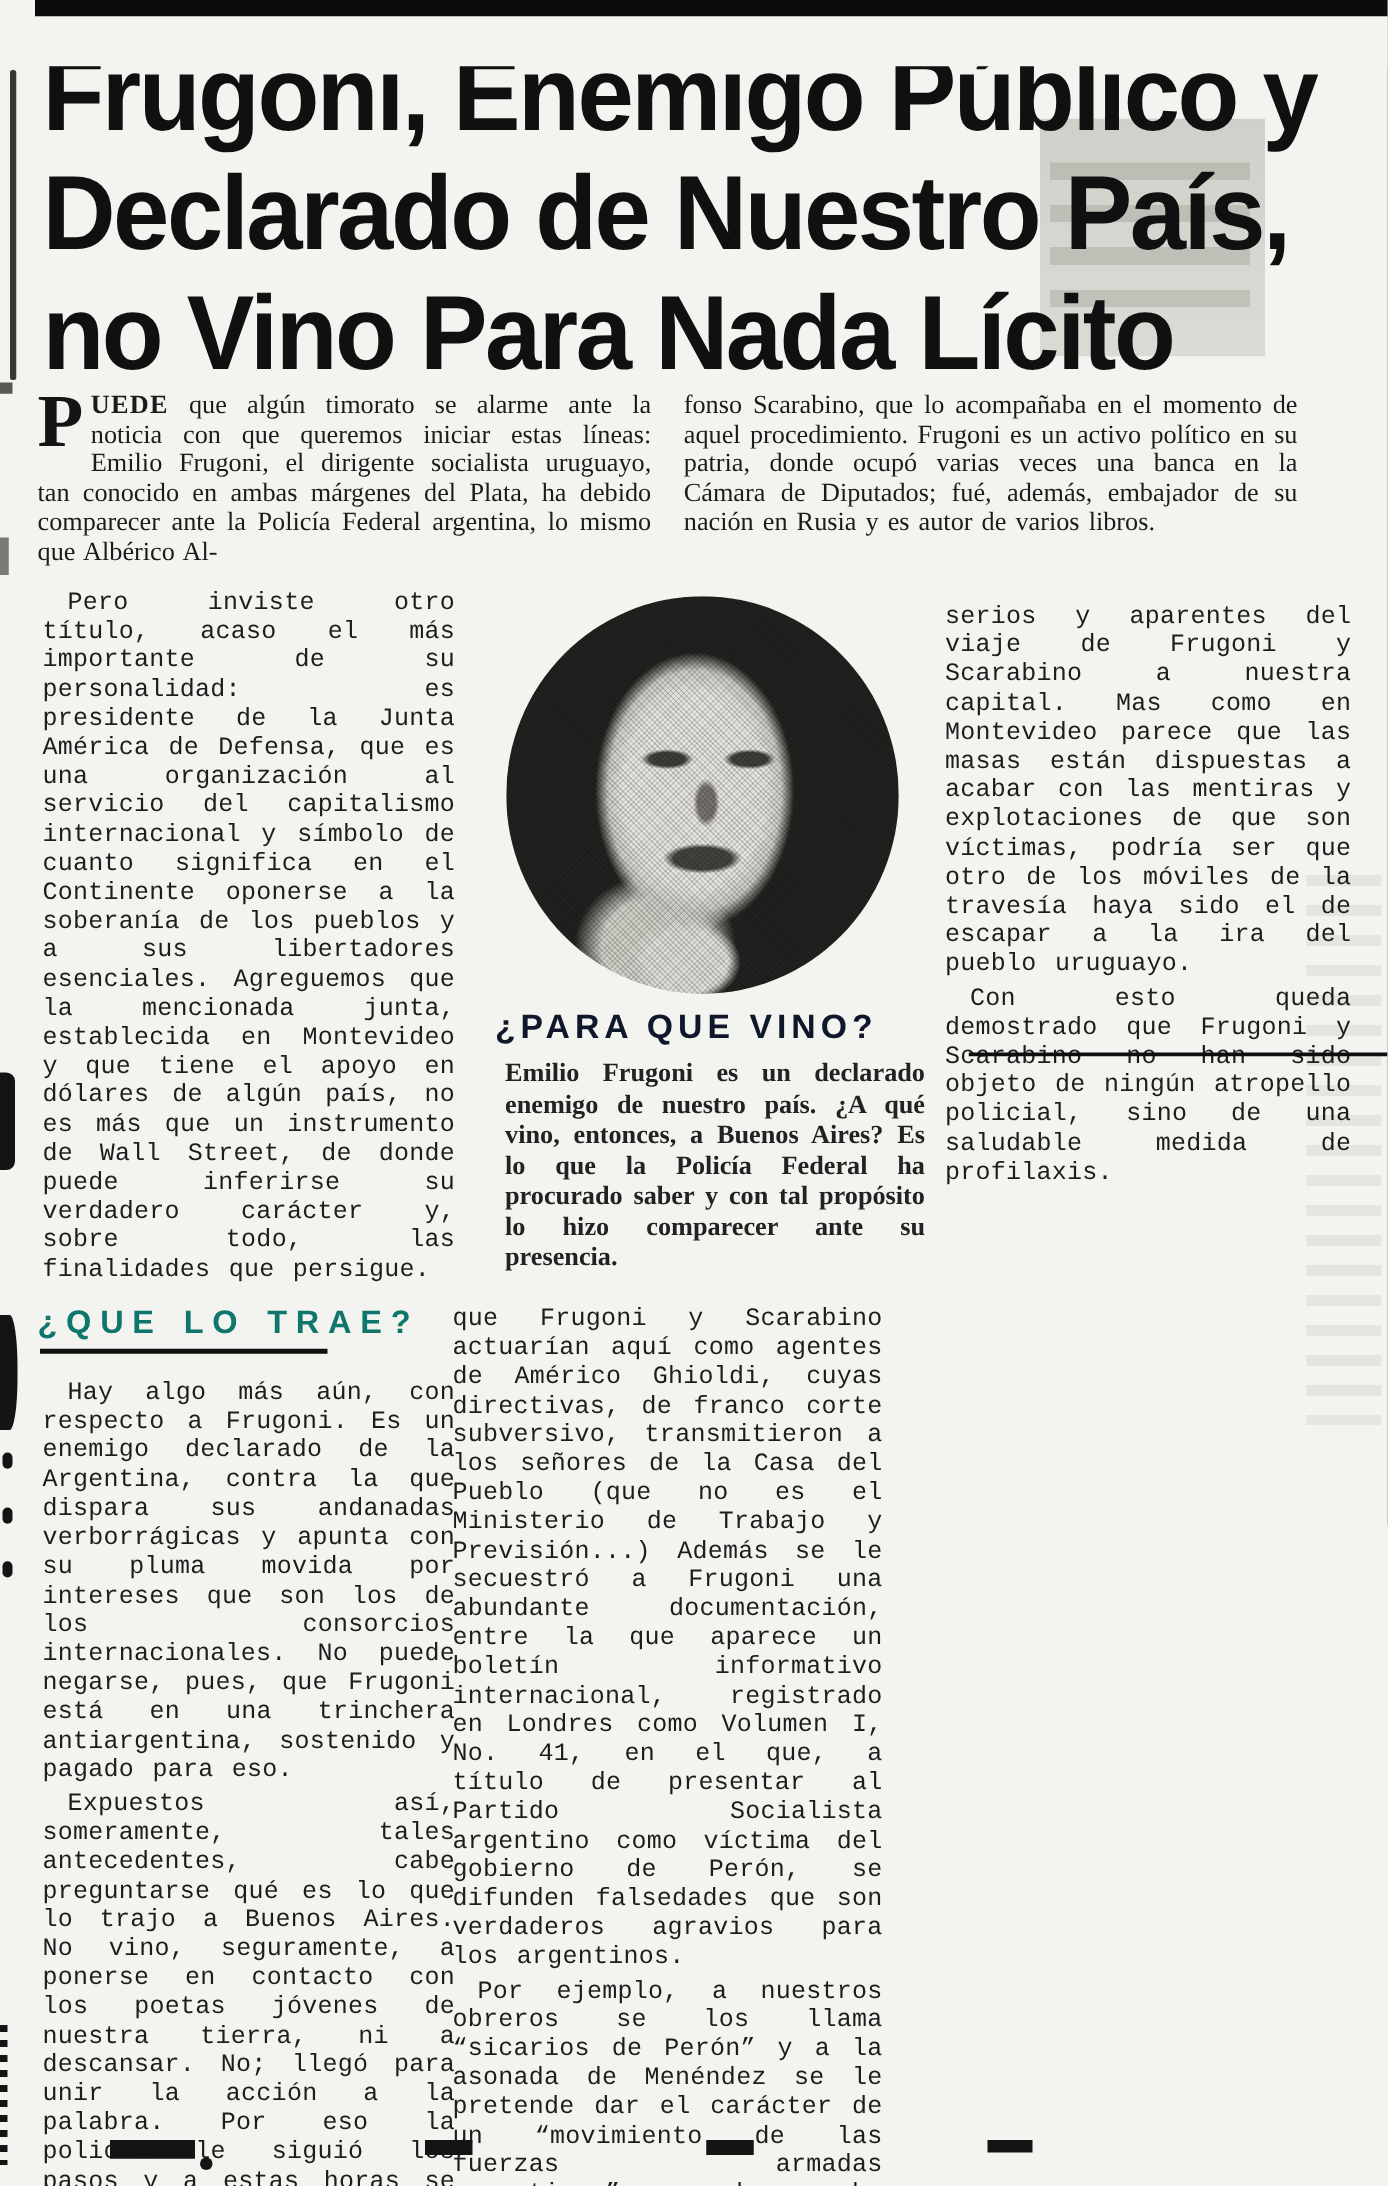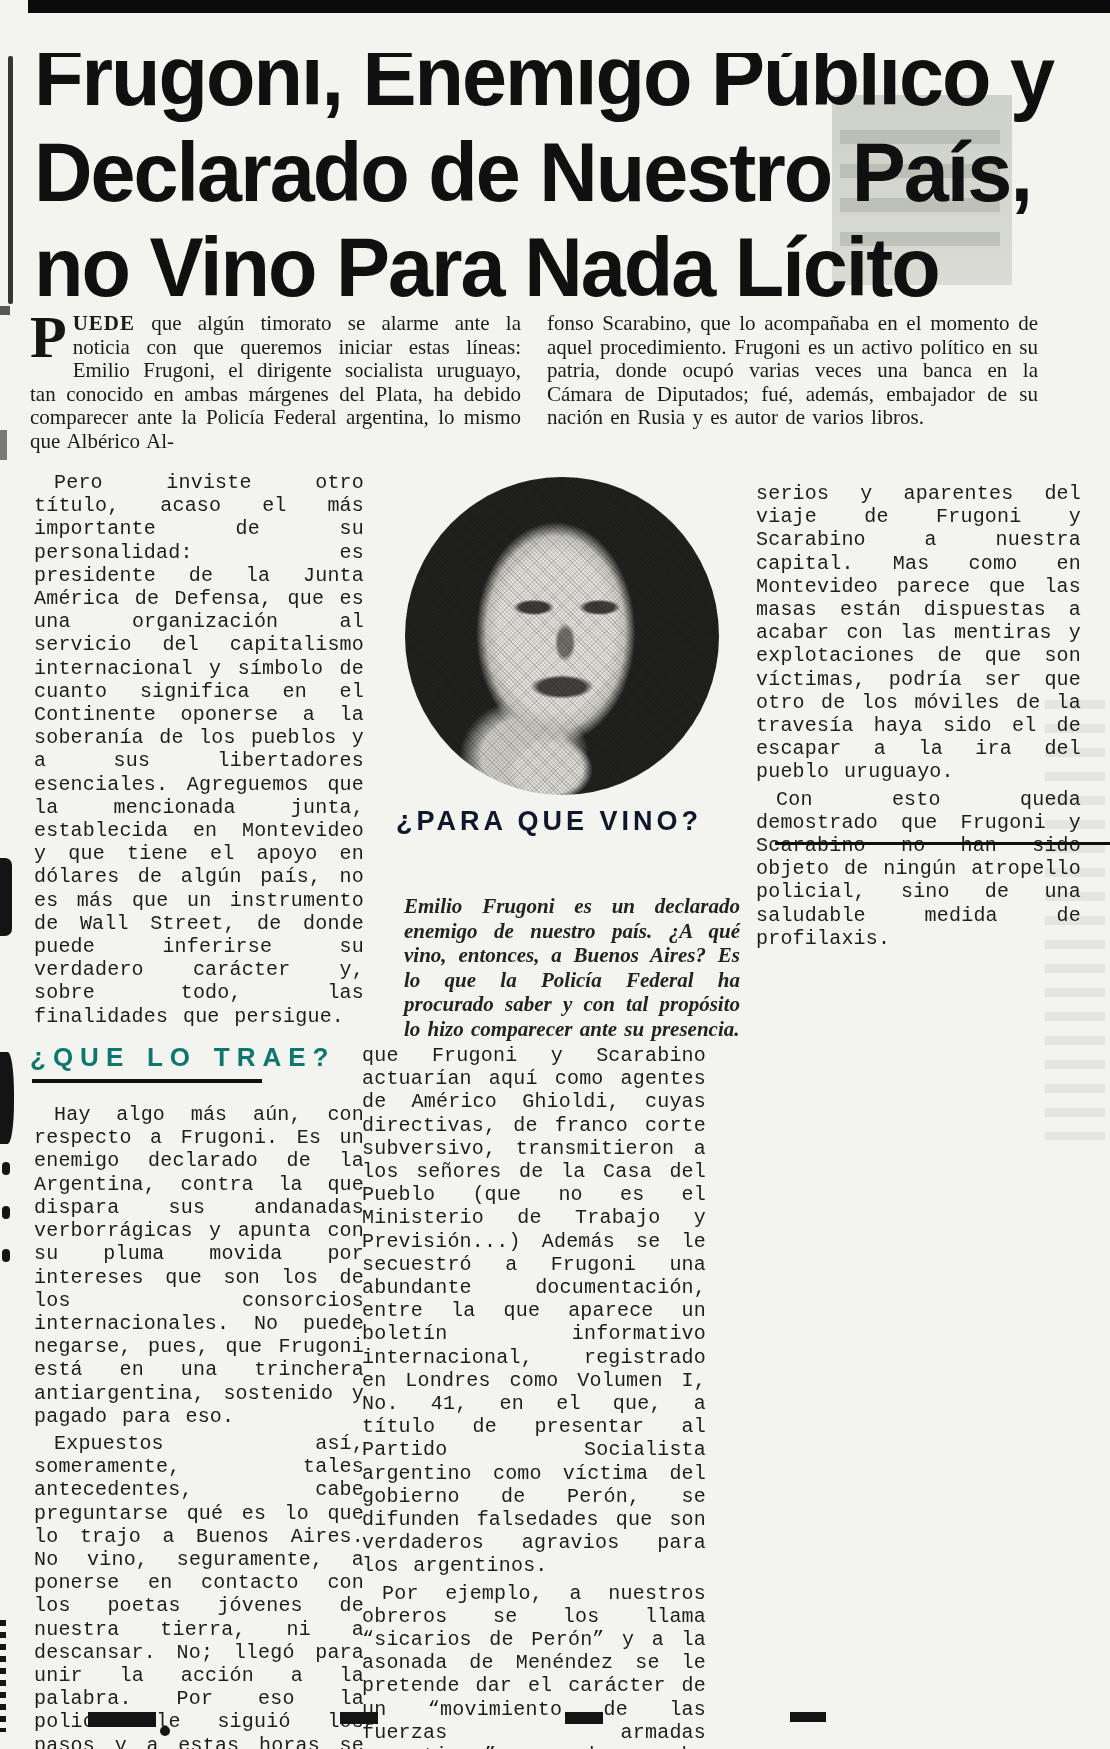--- a/index.html
+++ b/index.html
@@ -82,8 +82,8 @@
   }
   .caption-text{
     position:absolute;left:404px;top:846px;width:336px;z-index:2;
-    font-size:21px;line-height:24.5px;font-style:italic;font-weight:700;
-    text-align:justify;word-spacing:2px;color:#222;margin-top:48px;
+    font-size:21px;line-height:24.5px;font-weight:700;
+    text-align:justify;word-spacing:2px;color:#222;
   }
   .col-mid{position:absolute;left:358px;top:1040px;width:352px;z-index:2;}
 </style>

